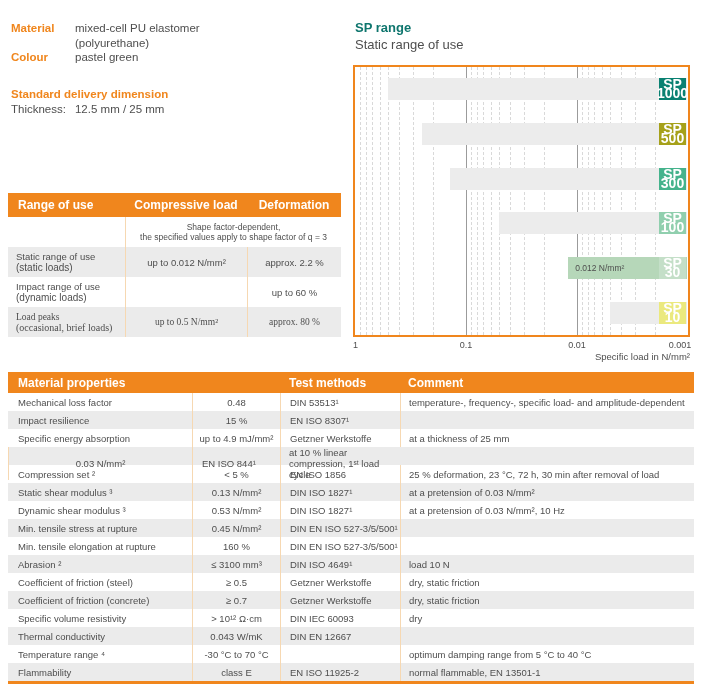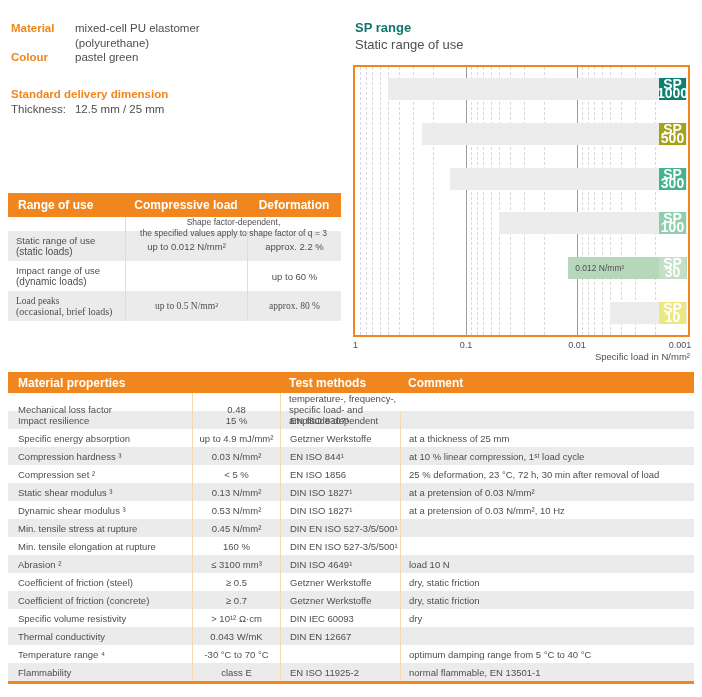--- a/index.html
+++ b/index.html
@@ -24,7 +24,7 @@
                color:#fff; font-weight:bold; font-size:12px; height:24px; align-items:center; }
   .rt-header .h1 { padding-left:10px; }
   .rt-header .hc { text-align:center; }
-  .rt-note { display:grid; grid-template-columns:117px 216px; height:14px; background:#fff; }
+  .rt-note { display:grid; grid-template-columns:117px 216px; height:30px; background:#fff; }
   .rt-note .note-cell { border-left:1px solid #f6d8b2; display:flex; flex-direction:column;
                         justify-content:center; text-align:center; font-size:8.5px; line-height:10.5px; }
   .rrow { display:grid; grid-template-columns:117px 122px 94px; height:30px; }

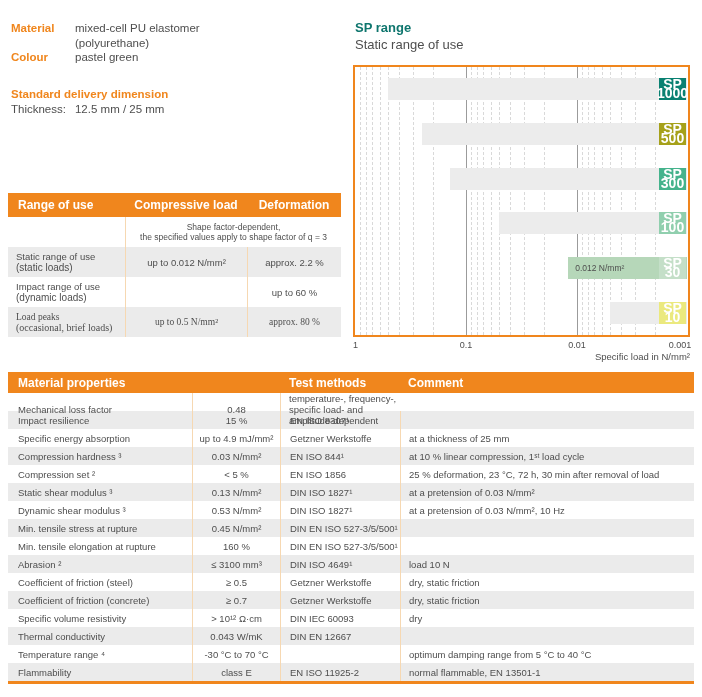--- a/index.html
+++ b/index.html
@@ -212,6 +212,7 @@
         <div class="prow" style="background: rgb(255, 255, 255);">
           <div class="p1">Mechanical loss factor</div>
           <div class="p2">0.48</div>
+          <div class="p3">DIN 53513¹</div>
           <div class="p4">temperature-, frequency-, specific load- and amplitude-dependent</div>
         </div>
         <div class="prow" style="background: rgb(235, 235, 235);">

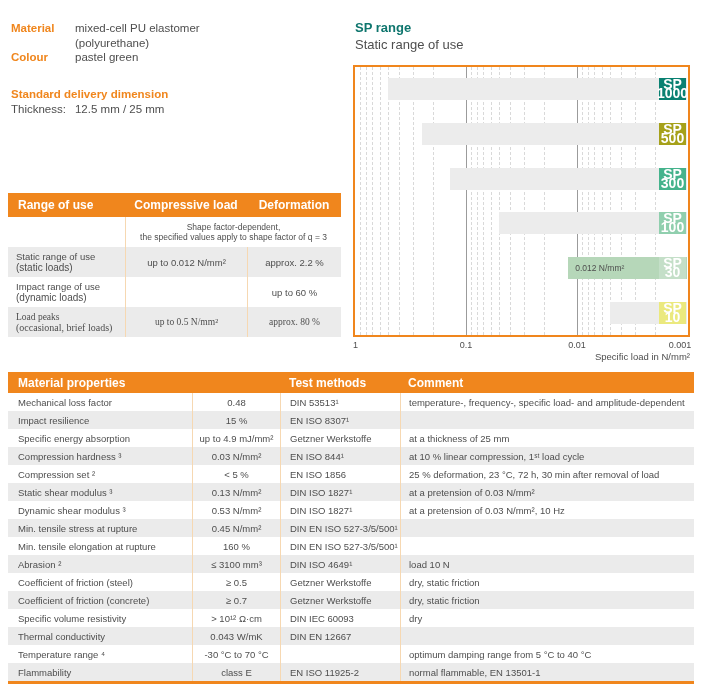--- a/index.html
+++ b/index.html
@@ -228,7 +228,6 @@
           <div class="p4">at a thickness of 25 mm</div>
         </div>
         <div class="prow" style="background: rgb(235, 235, 235);">
-          <div class="p1">Compression hardness ³</div>
           <div class="p2">0.03 N/mm²</div>
           <div class="p3">EN ISO 844¹</div>
           <div class="p4">at 10 % linear compression, 1ˢᵗ load cycle</div>

